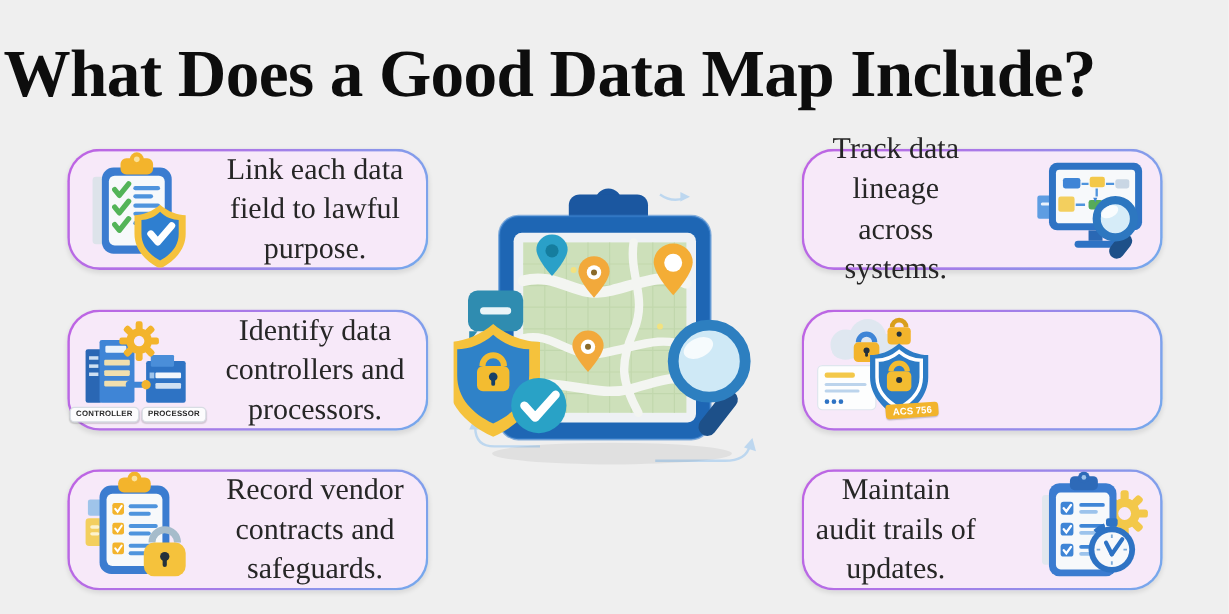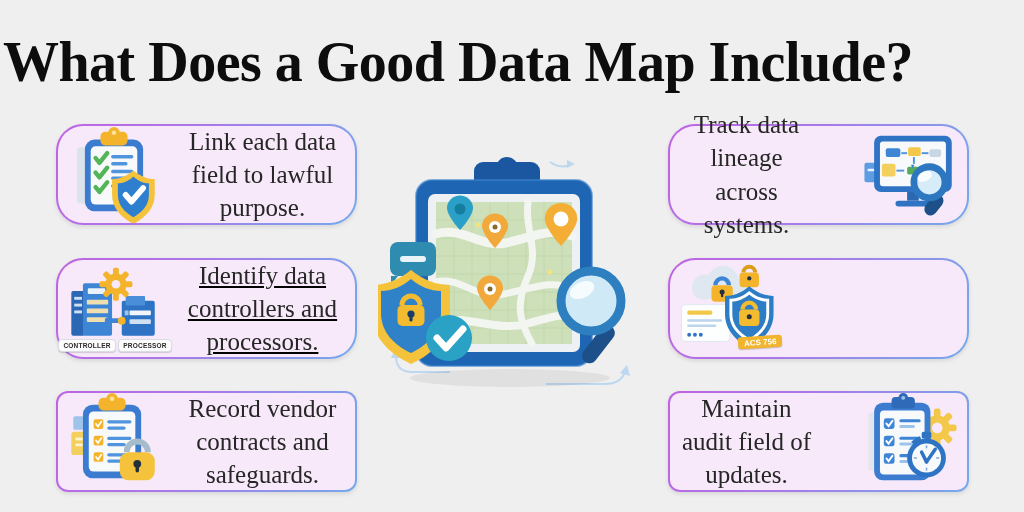--- a/index.html
+++ b/index.html
@@ -36,7 +36,7 @@
   }
   .card.left-side{left:56px;}
   .card.right-side{left:668px;gap:32px;}
-  .row1{top:124px;} .row2{top:258px;text-decoration:underline;} .row3{top:391px;border-radius:12px;}
+  .row1{top:124px;} .row2{top:258px;} .row3{top:391px;border-radius:12px;}
   .icon-wrap{
     position:relative;
     width:112px;height:97px;

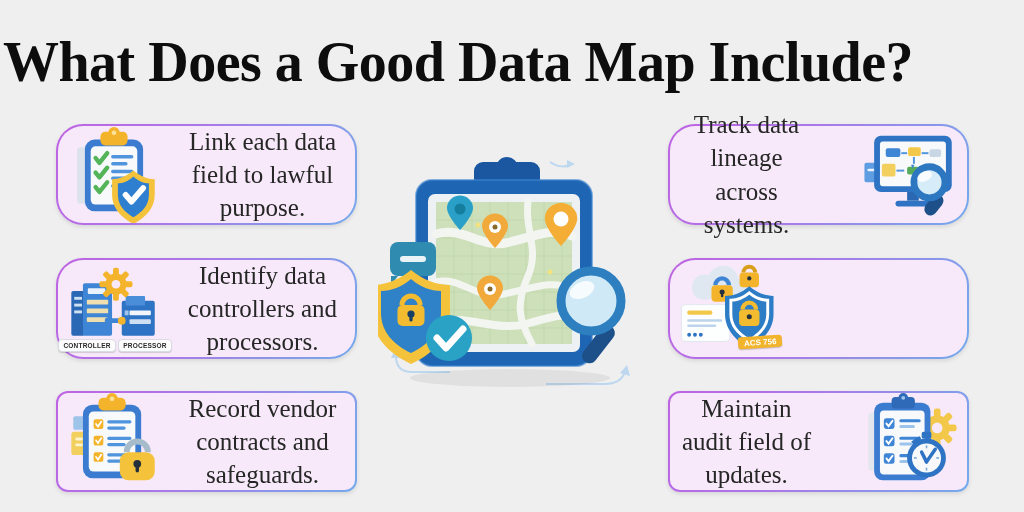--- a/index.html
+++ b/index.html
@@ -36,7 +36,7 @@
   }
   .card.left-side{left:56px;}
   .card.right-side{left:668px;gap:32px;}
-  .row1{top:124px;} .row2{top:258px;} .row3{top:391px;border-radius:12px;}
+  .row1{top:124px;} .row2{top:258px;} .row3{top:391px;}
   .icon-wrap{
     position:relative;
     width:112px;height:97px;

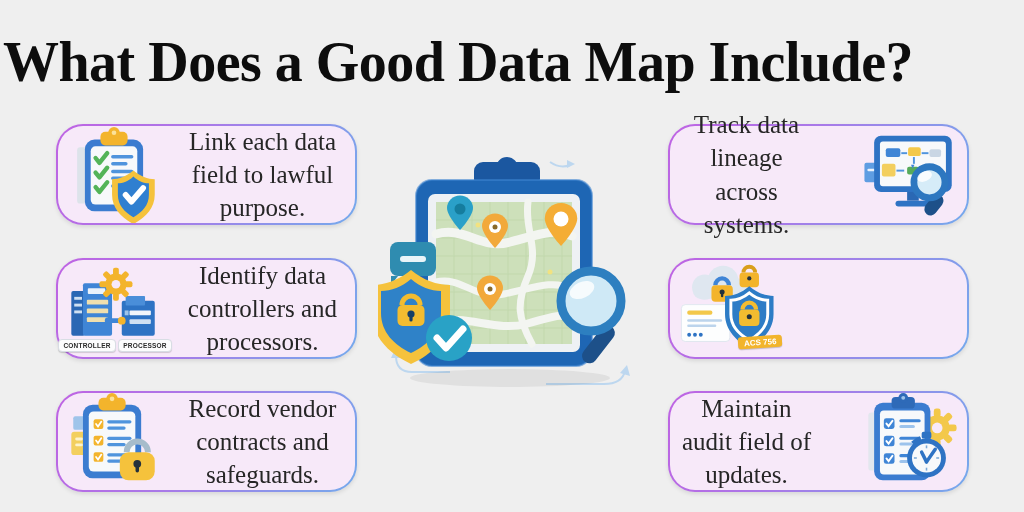--- a/index.html
+++ b/index.html
@@ -310,7 +310,7 @@
 
   <div class="card right-side row3">
     <div class="card-text">Maintain
-audit field of
+audit trails of
 updates.</div>
     <div class="icon-wrap">
       <svg width="100" height="97" viewBox="0 0 100 100">

